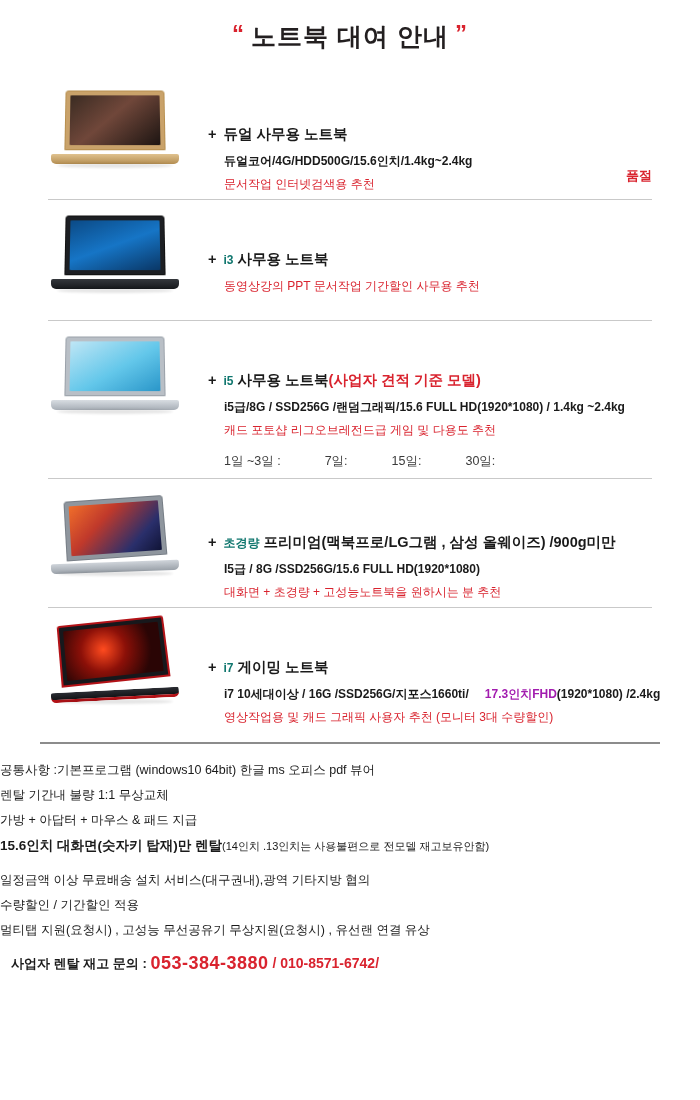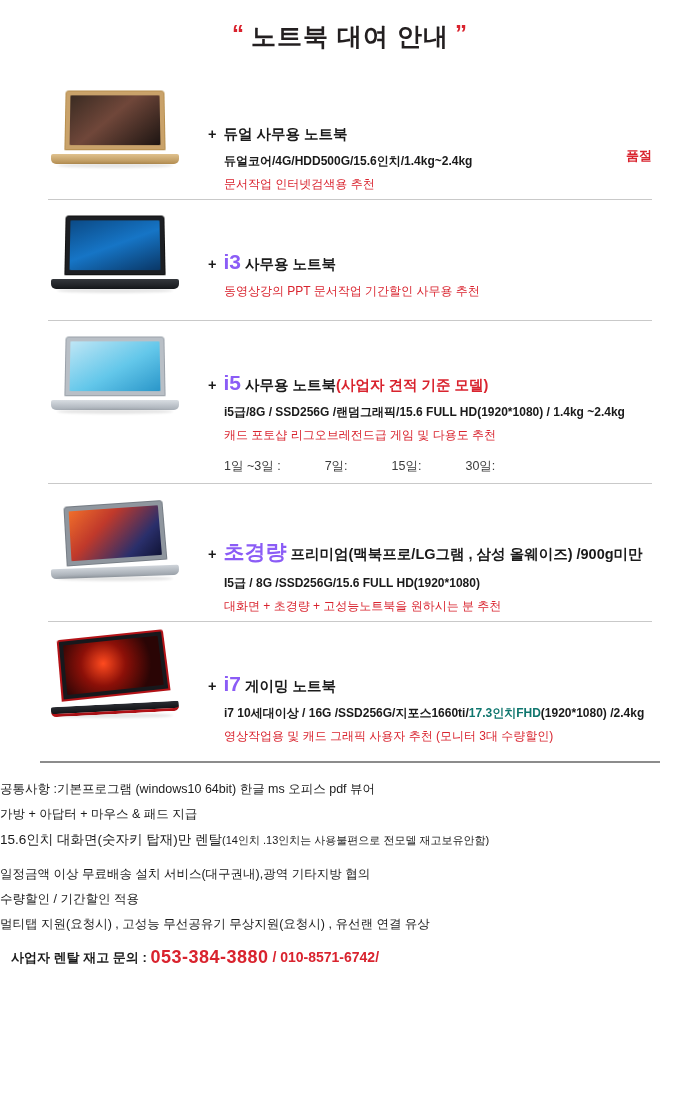--- a/index.html
+++ b/index.html
@@ -101,7 +101,7 @@
   .soldout {
     position: absolute;
     right: 48px;
-    top: 66px;
+    top: 86px;
     color: #d9232e;
     font-weight: bold;
     font-size: 13px;

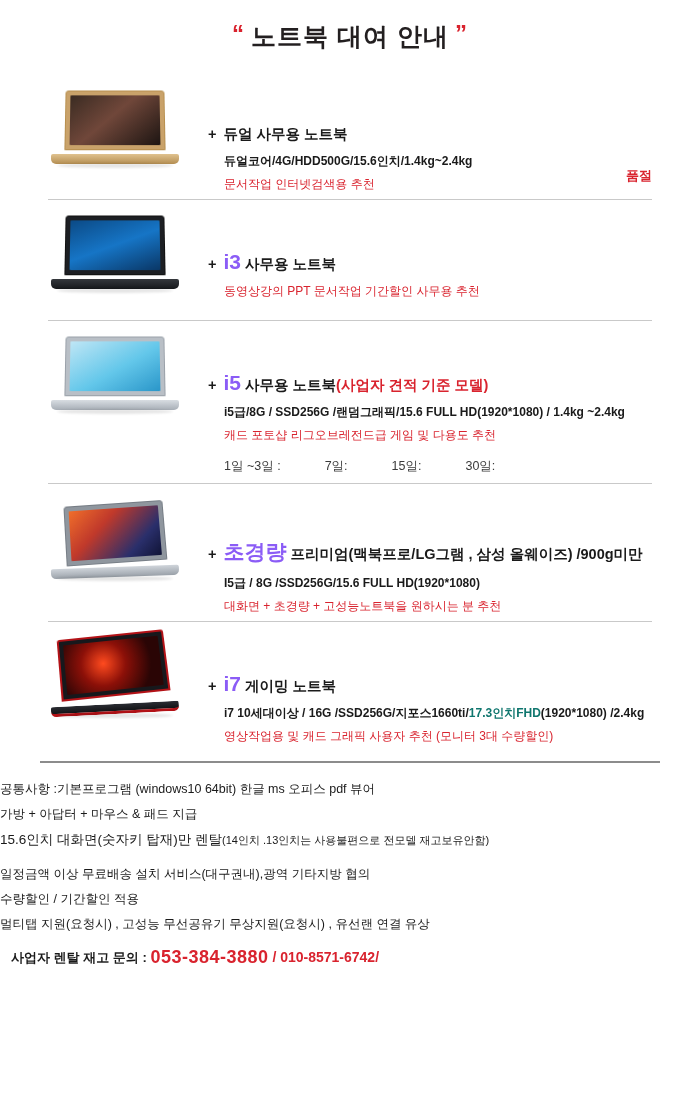--- a/index.html
+++ b/index.html
@@ -75,8 +75,8 @@
     padding-right: 3px;
   }
   .headline .blue {
-    color: #8b5cf6;
-    font-size: 21px;
+    color: #0f766e;
+    font-size: 12px;
   }
   .headline .red {
     color: #d9232e;

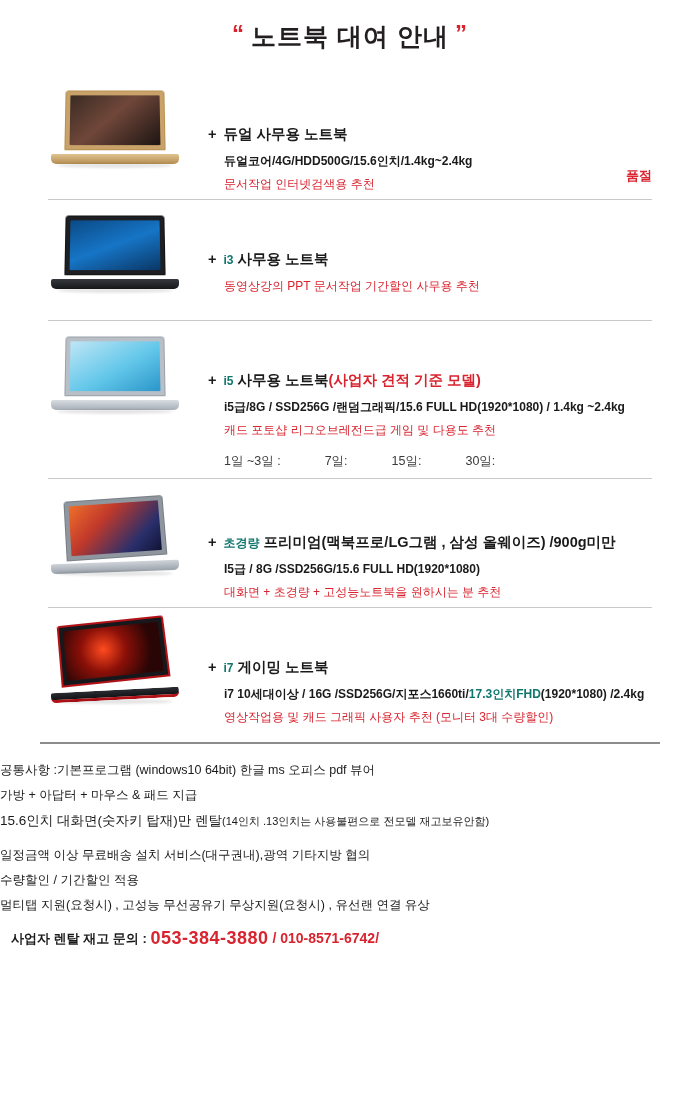--- a/index.html
+++ b/index.html
@@ -90,7 +90,8 @@
     white-space: nowrap;
   }
   .spec .red {
-    color: #0f766e;
+    color: #a21caf;
+    padding-left: 16px;
   }
   .note {
     font-size: 12px;

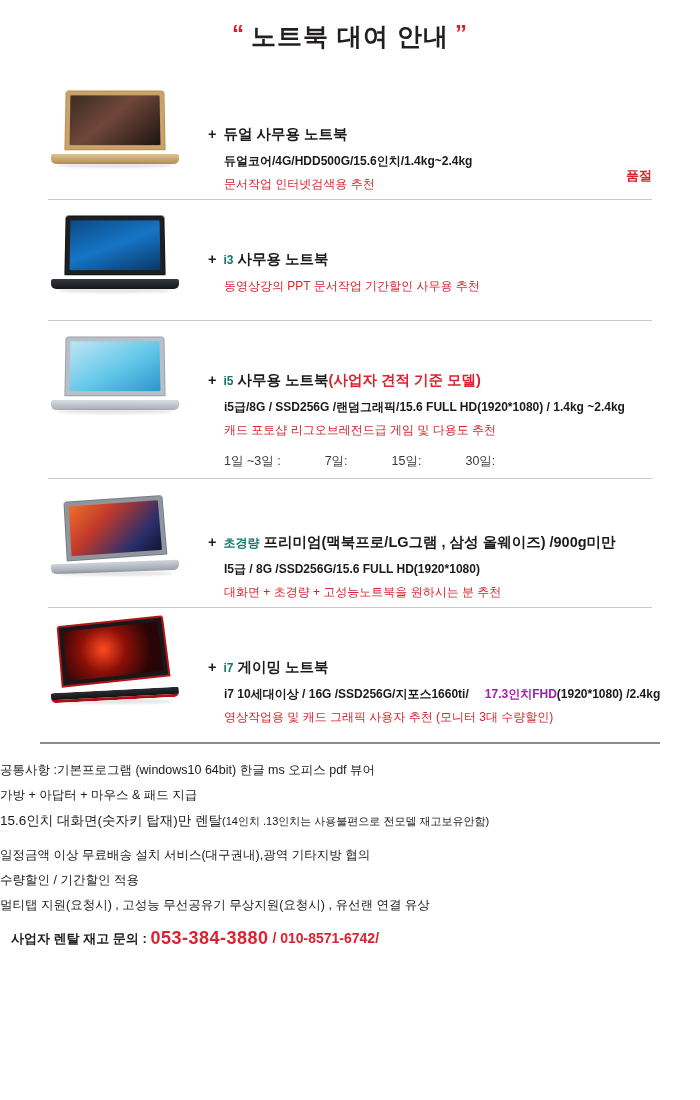--- a/index.html
+++ b/index.html
@@ -377,6 +377,7 @@
 
   <div class="footer">
     <p>공통사항 :기본프로그램 (windows10 64bit) 한글 ms 오피스 pdf 뷰어</p>
+    <p>렌탈 기간내 불량 1:1 무상교체</p>
     <p>가방 + 아답터 + 마우스 &amp; 패드 지급</p>
     <p class="tight">
       <span class="bold">15.6인치 대화면(숫자키 탑재)만 렌탈</span><span class="small">(14인치 .13인치는 사용불편으로 전모델 재고보유안함)</span>

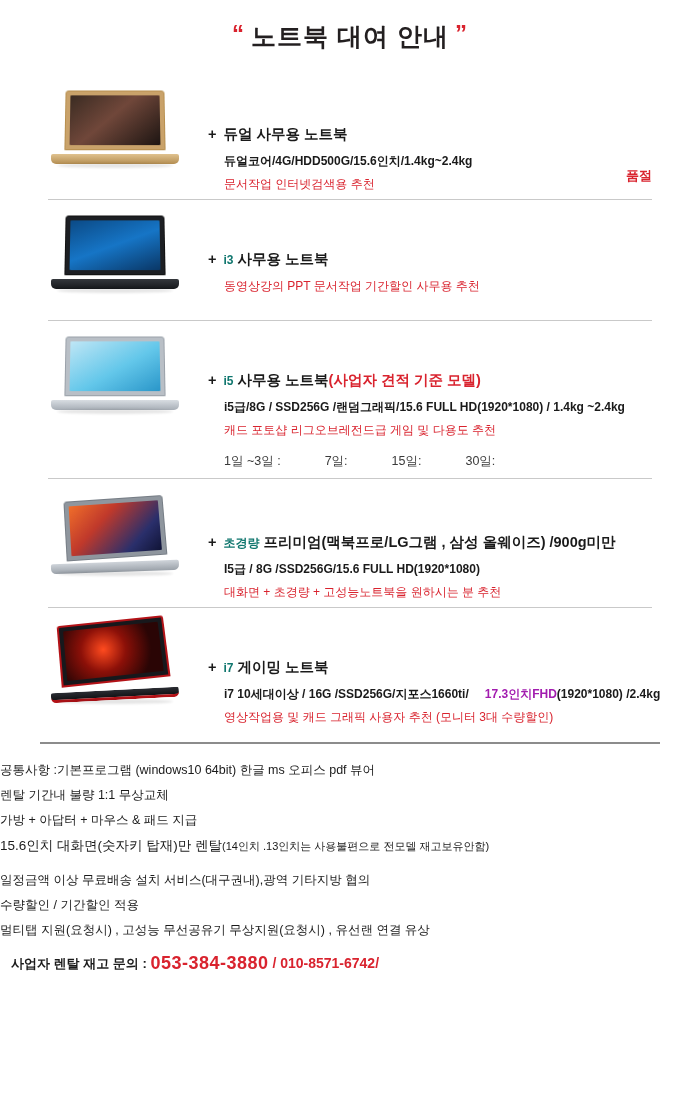--- a/index.html
+++ b/index.html
@@ -219,7 +219,7 @@
     color: #1a1a1a;
   }
   .footer p.tight { margin-bottom: 7px; }
-  .footer .bold { font-weight: normal; font-size: 13.5px; }
+  .footer .bold { font-weight: bold; font-size: 13.5px; }
   .footer .small { font-size: 11px; font-weight: normal; }
   .gap { height: 10px; }
   .contact {

